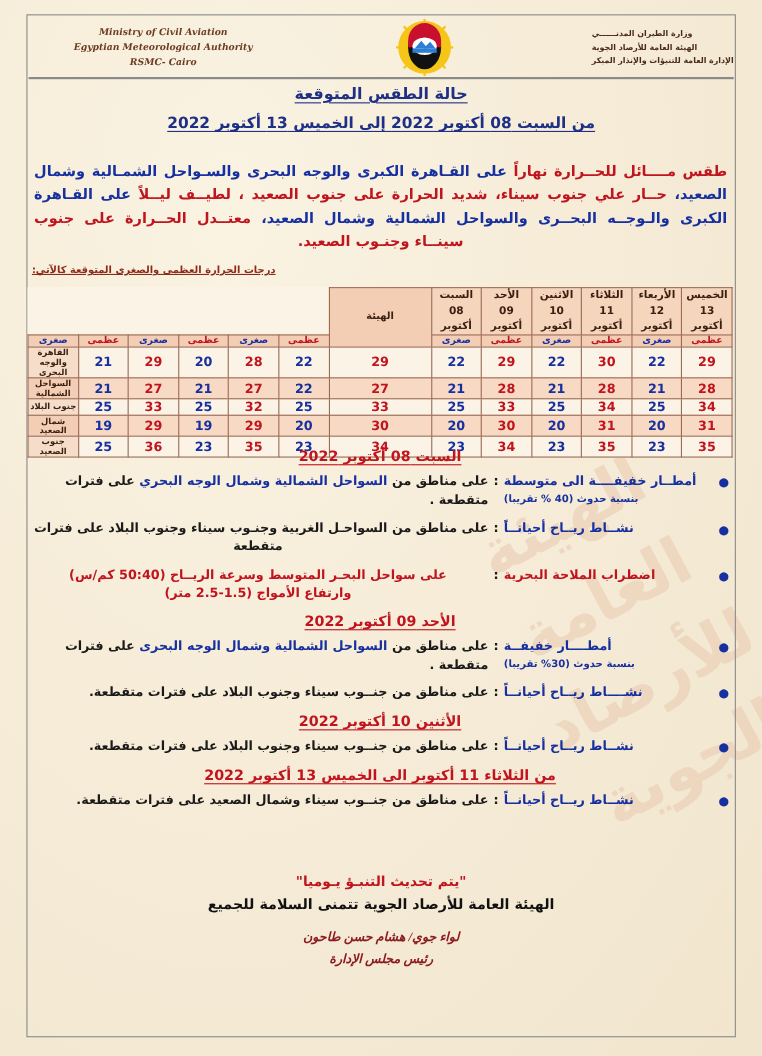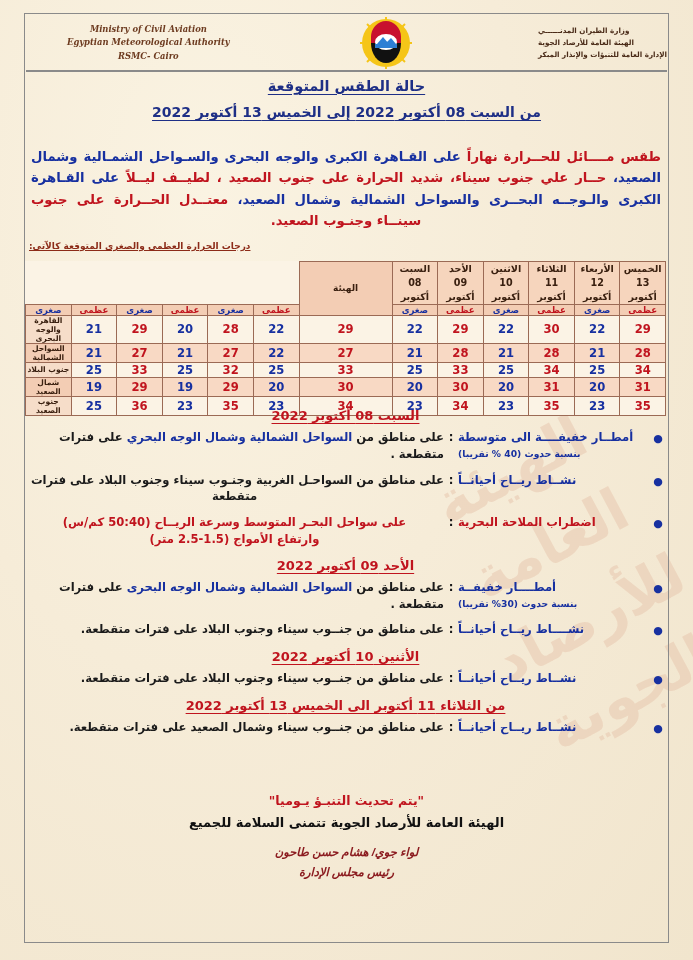--- a/index.html
+++ b/index.html
@@ -308,7 +308,7 @@
     font-size: 11.5px;
     font-weight: bold;
     font-style: italic;
-    font-family: Liberation Sans, sans-serif;
+    font-family: Liberation Serif, serif;
     line-height: 1.7;
   }
   .sign div { display: block; }

